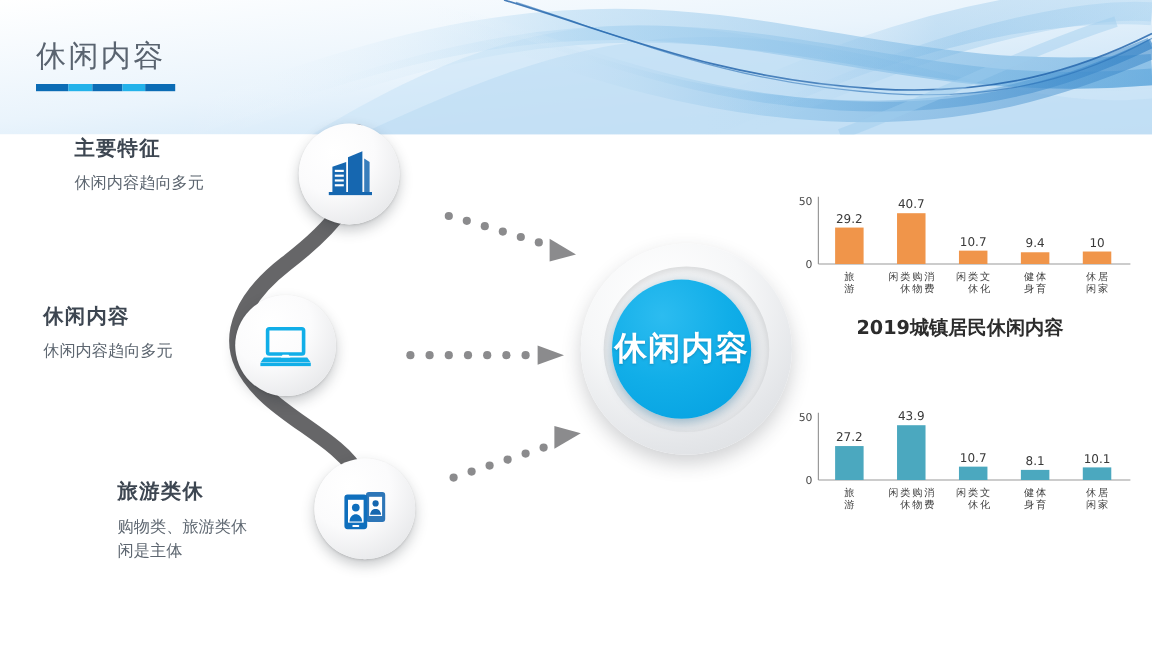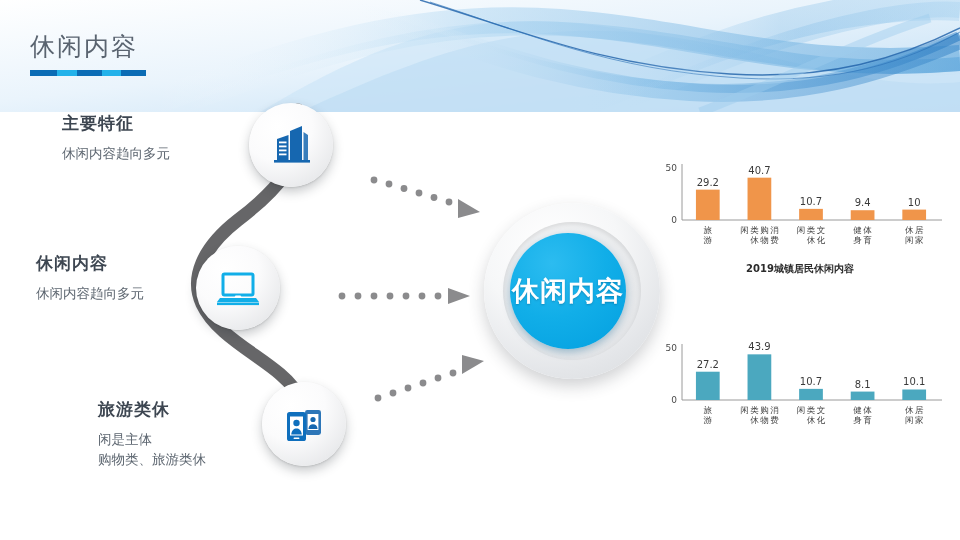--- a/index.html
+++ b/index.html
@@ -83,7 +83,7 @@
   #chart2 { left:652px; top:338px; }
   .chart-cap {
     margin-top:2px; text-align:center; width:296px;
-    font-size:10px; font-weight:bold; color:#2c2c2c;
+    font-size:16px; font-weight:bold; color:#2c2c2c;
     font-family:"DejaVu Sans","Liberation Sans",sans-serif;
   }
   .vlab { font-size:8.5px; fill:#404040; font-family:"DejaVu Sans","Liberation Sans",sans-serif; }

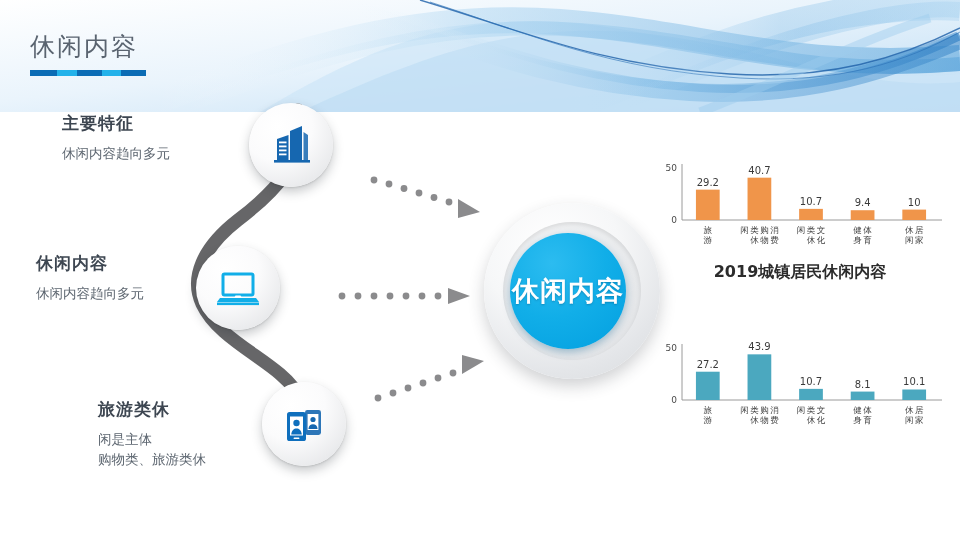--- a/index.html
+++ b/index.html
@@ -202,8 +202,8 @@
   <div class="txt" id="txt3">
     <div class="hd">旅游类休</div>
     <div class="sb">
+      <div>购物类、旅游类休</div>
       <div>闲是主体</div>
-      <div>购物类、旅游类休</div>
     </div>
   </div>
 

